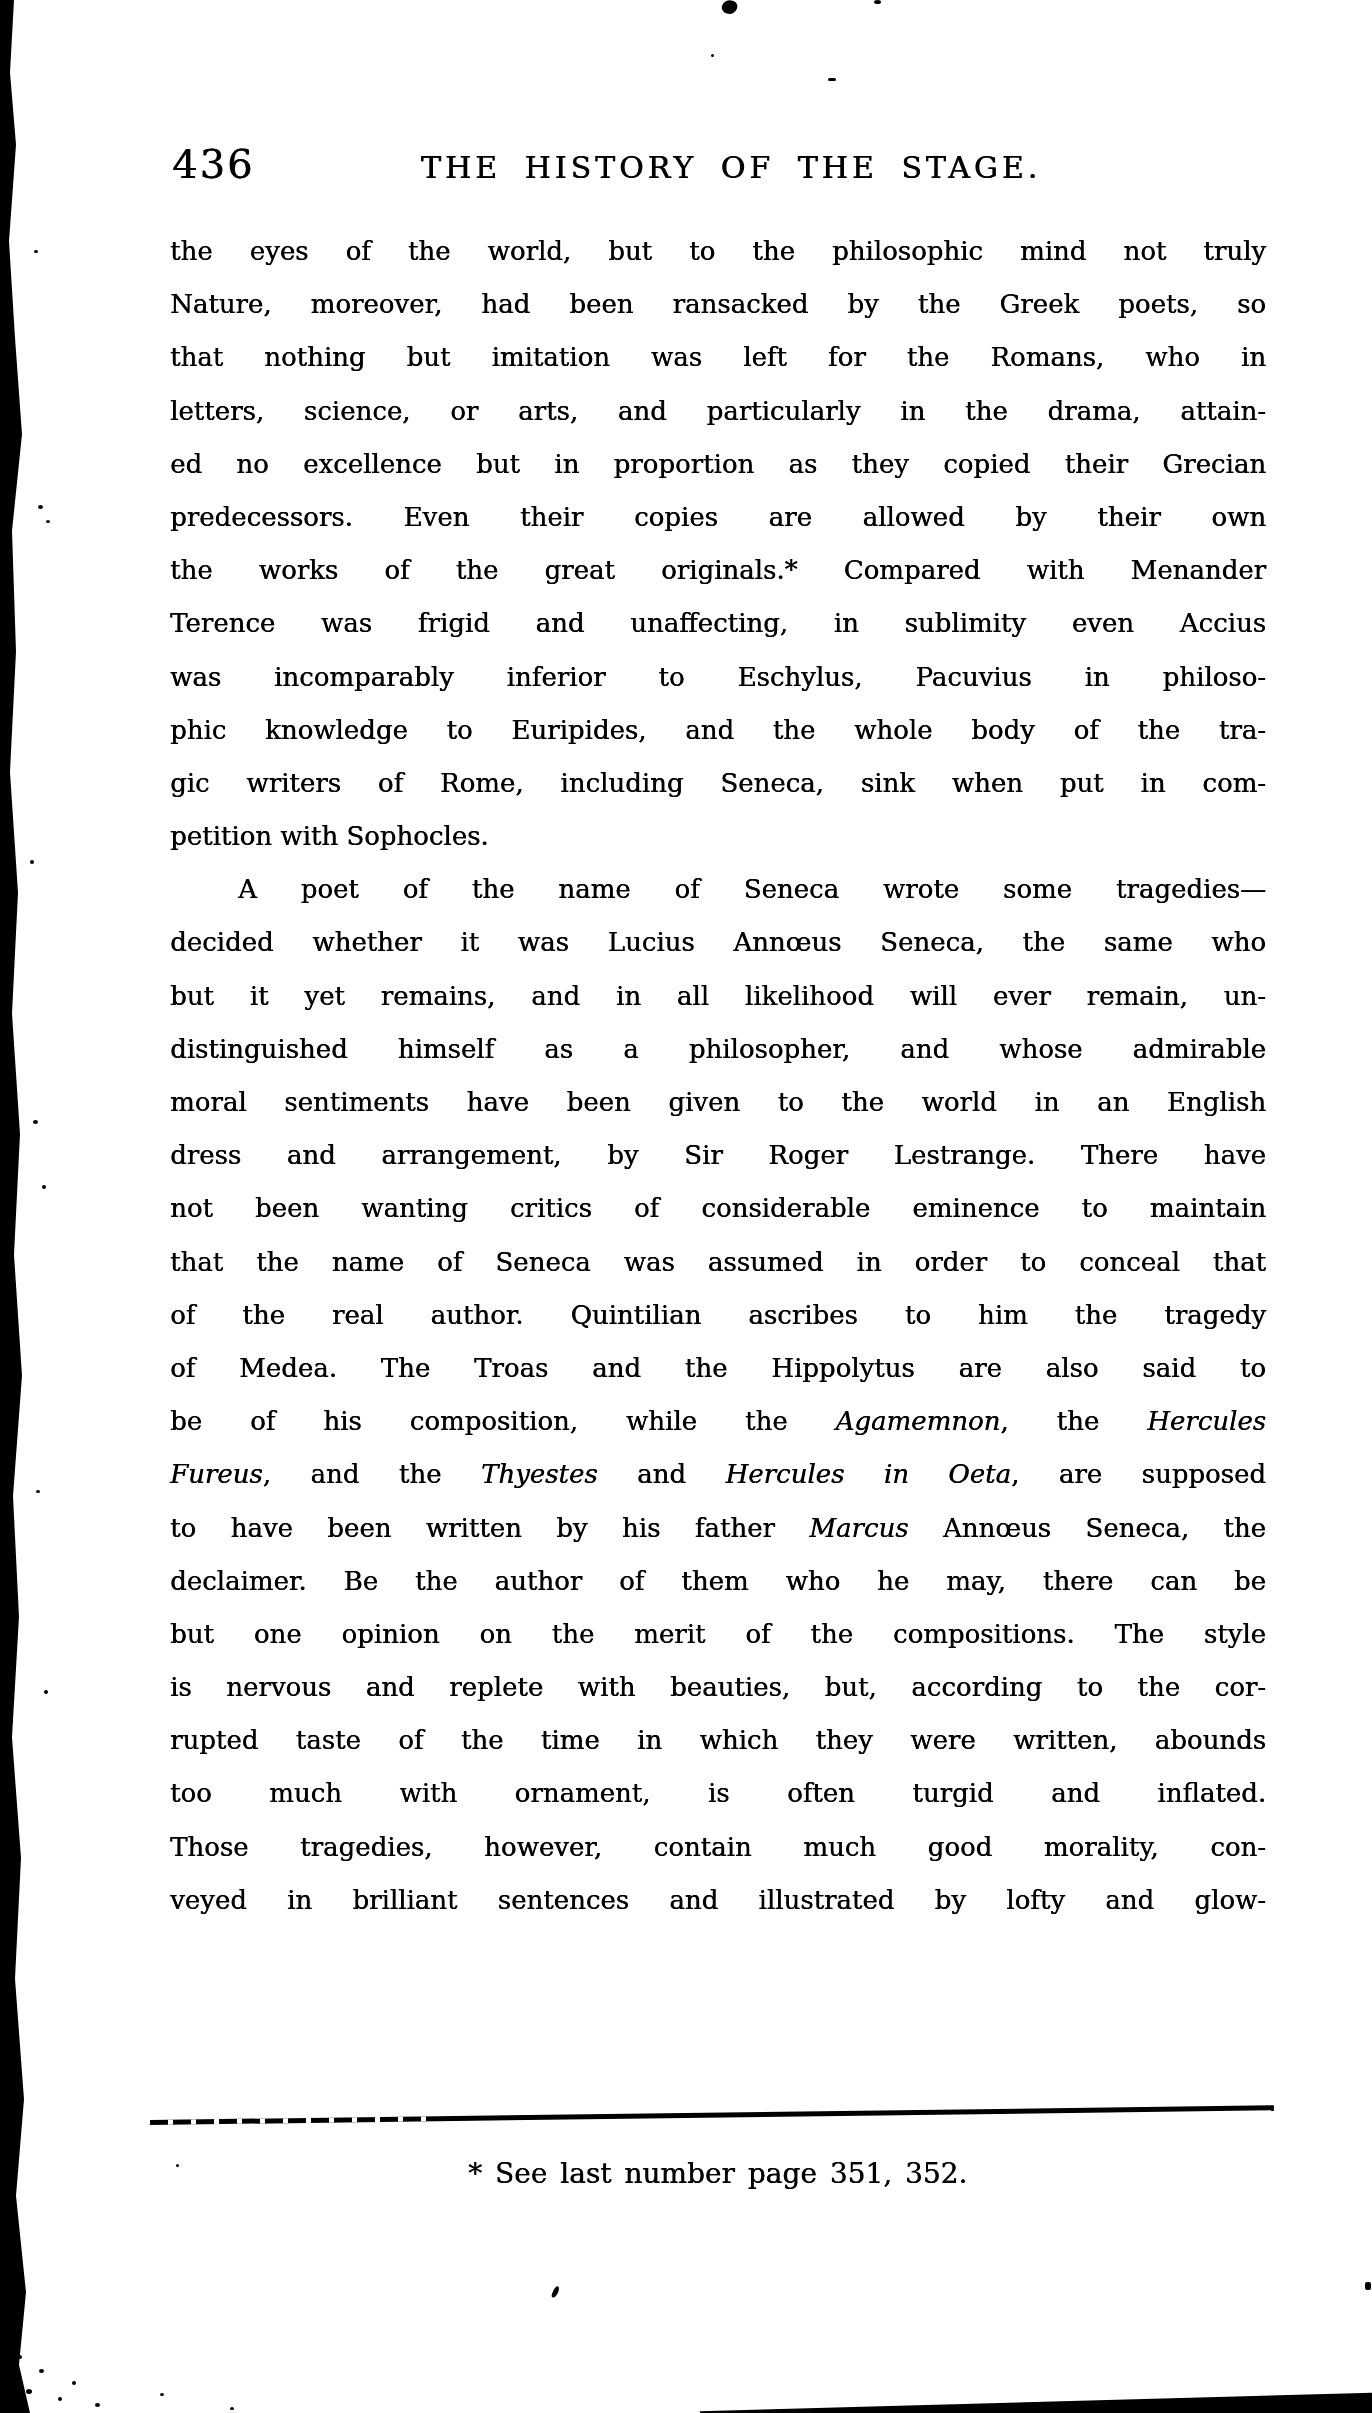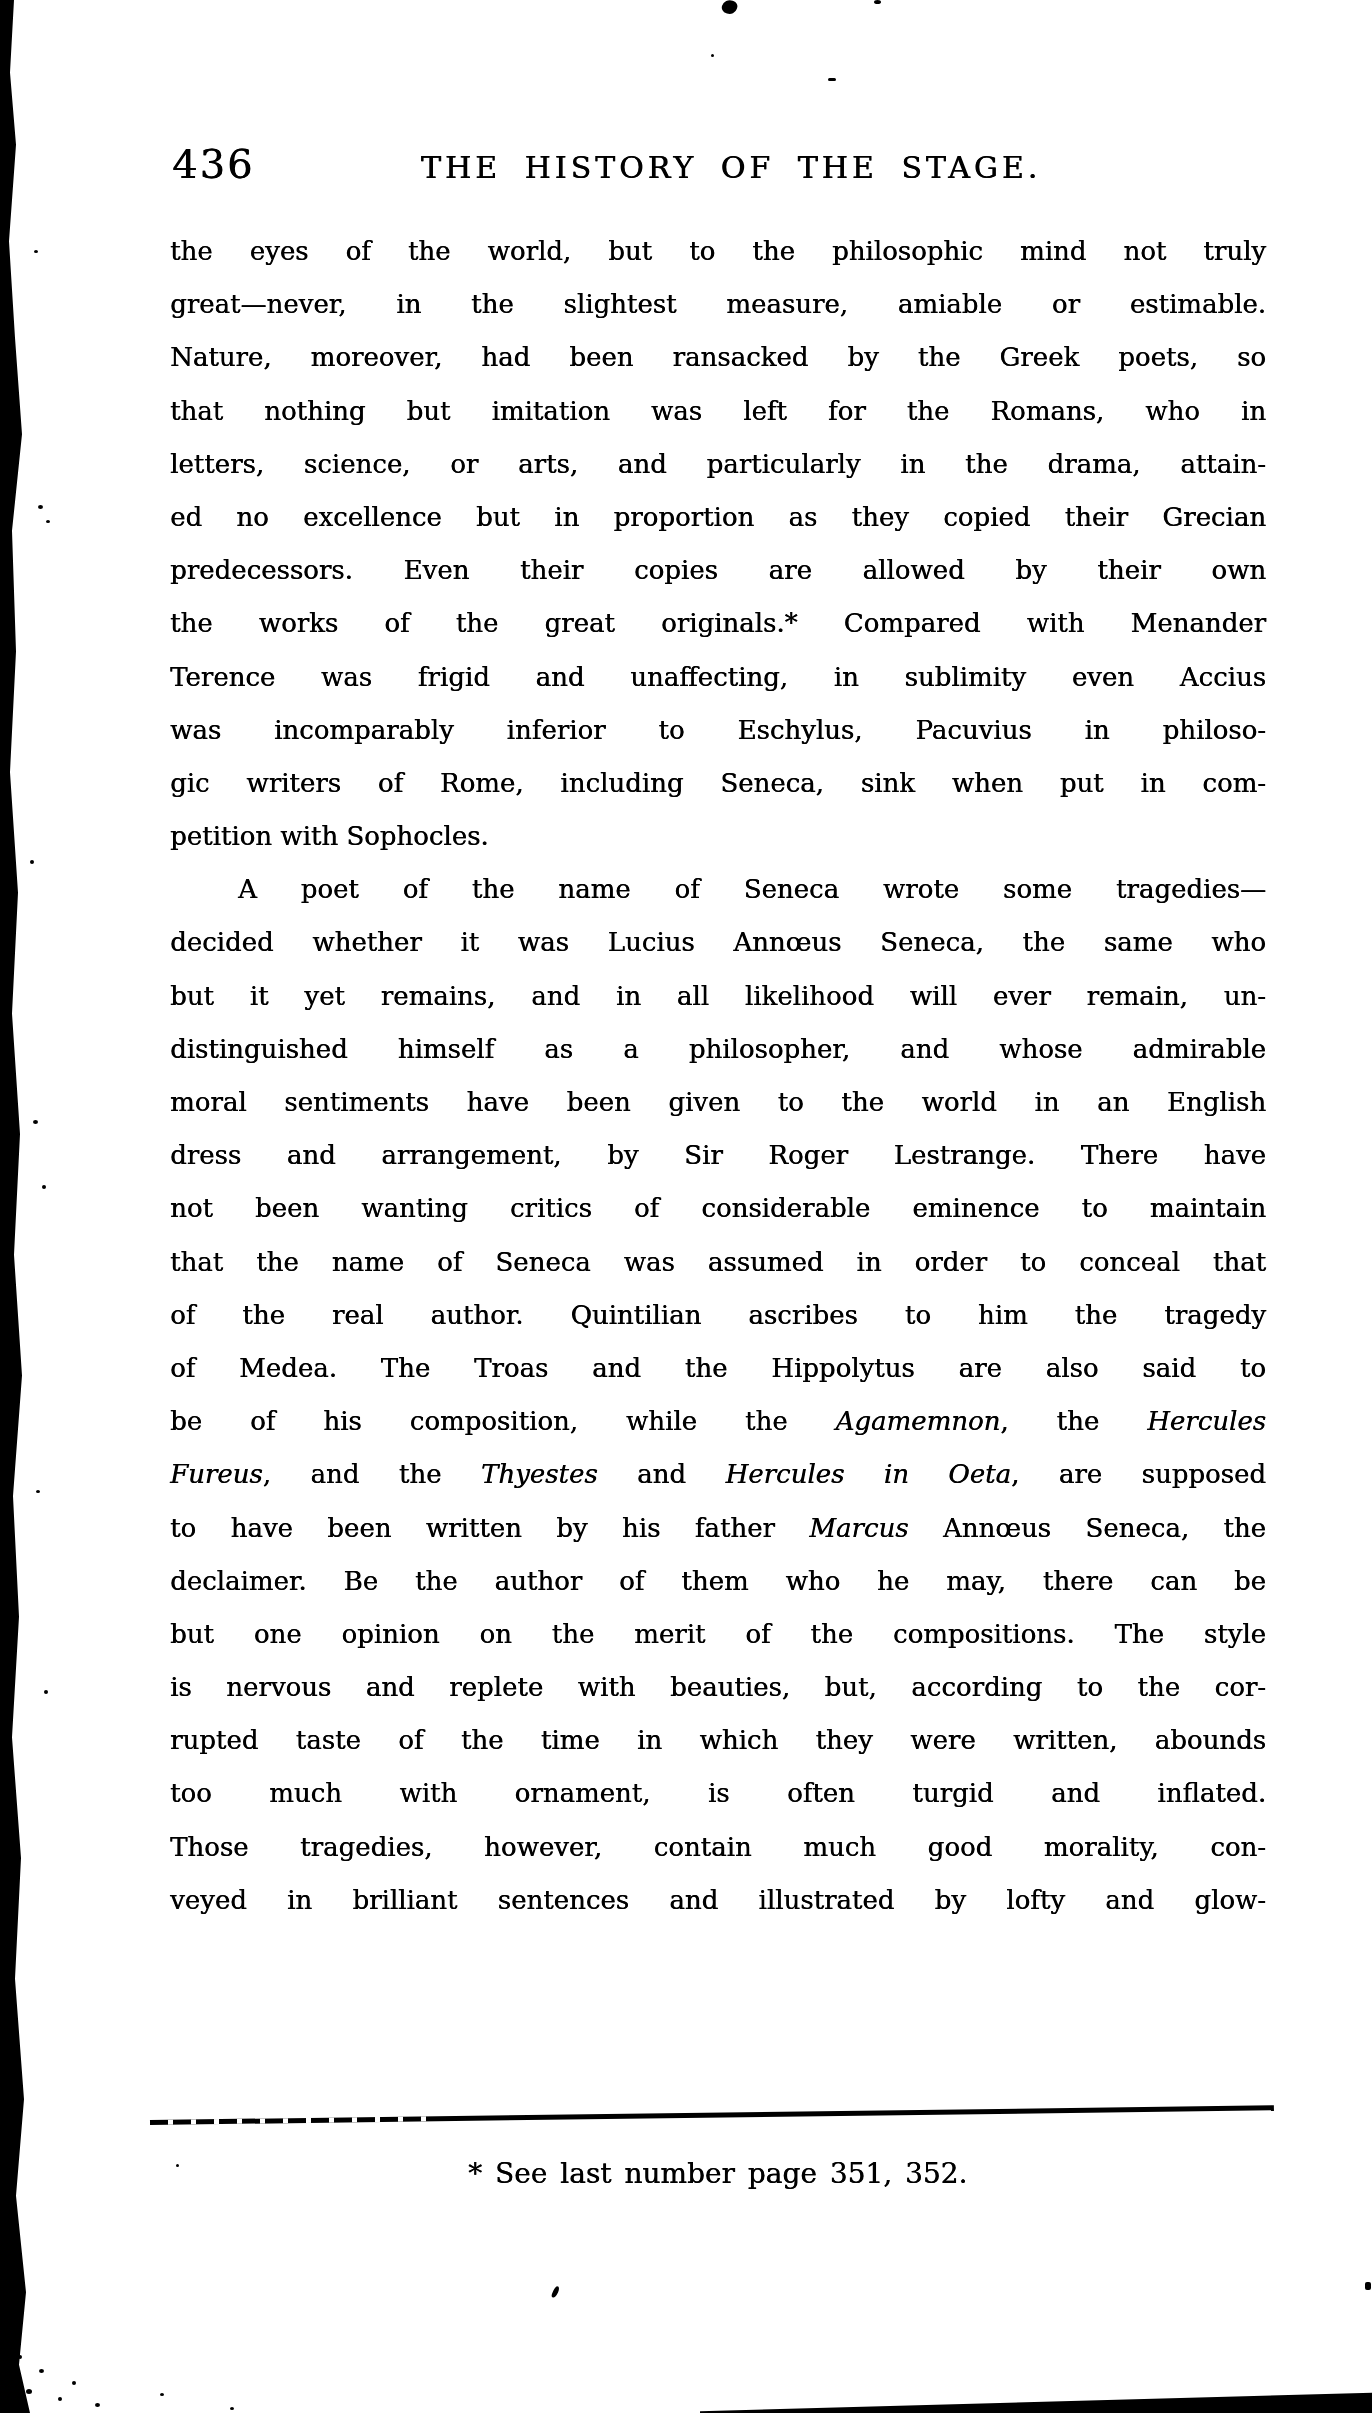--- a/index.html
+++ b/index.html
@@ -94,7 +94,6 @@
 
   <div class="body-text">
       <div class="line"><span>the eyes of the world, but to the philosophic mind not truly</span></div>
-      <div class="line"><span>great—never, in the slightest measure, amiable or estimable.</span></div>
       <div class="line"><span>Nature, moreover, had been ransacked by the Greek poets, so</span></div>
       <div class="line"><span>that nothing but imitation was left for the Romans, who in</span></div>
       <div class="line"><span>letters, science, or arts, and particularly in the drama, attain-</span></div>

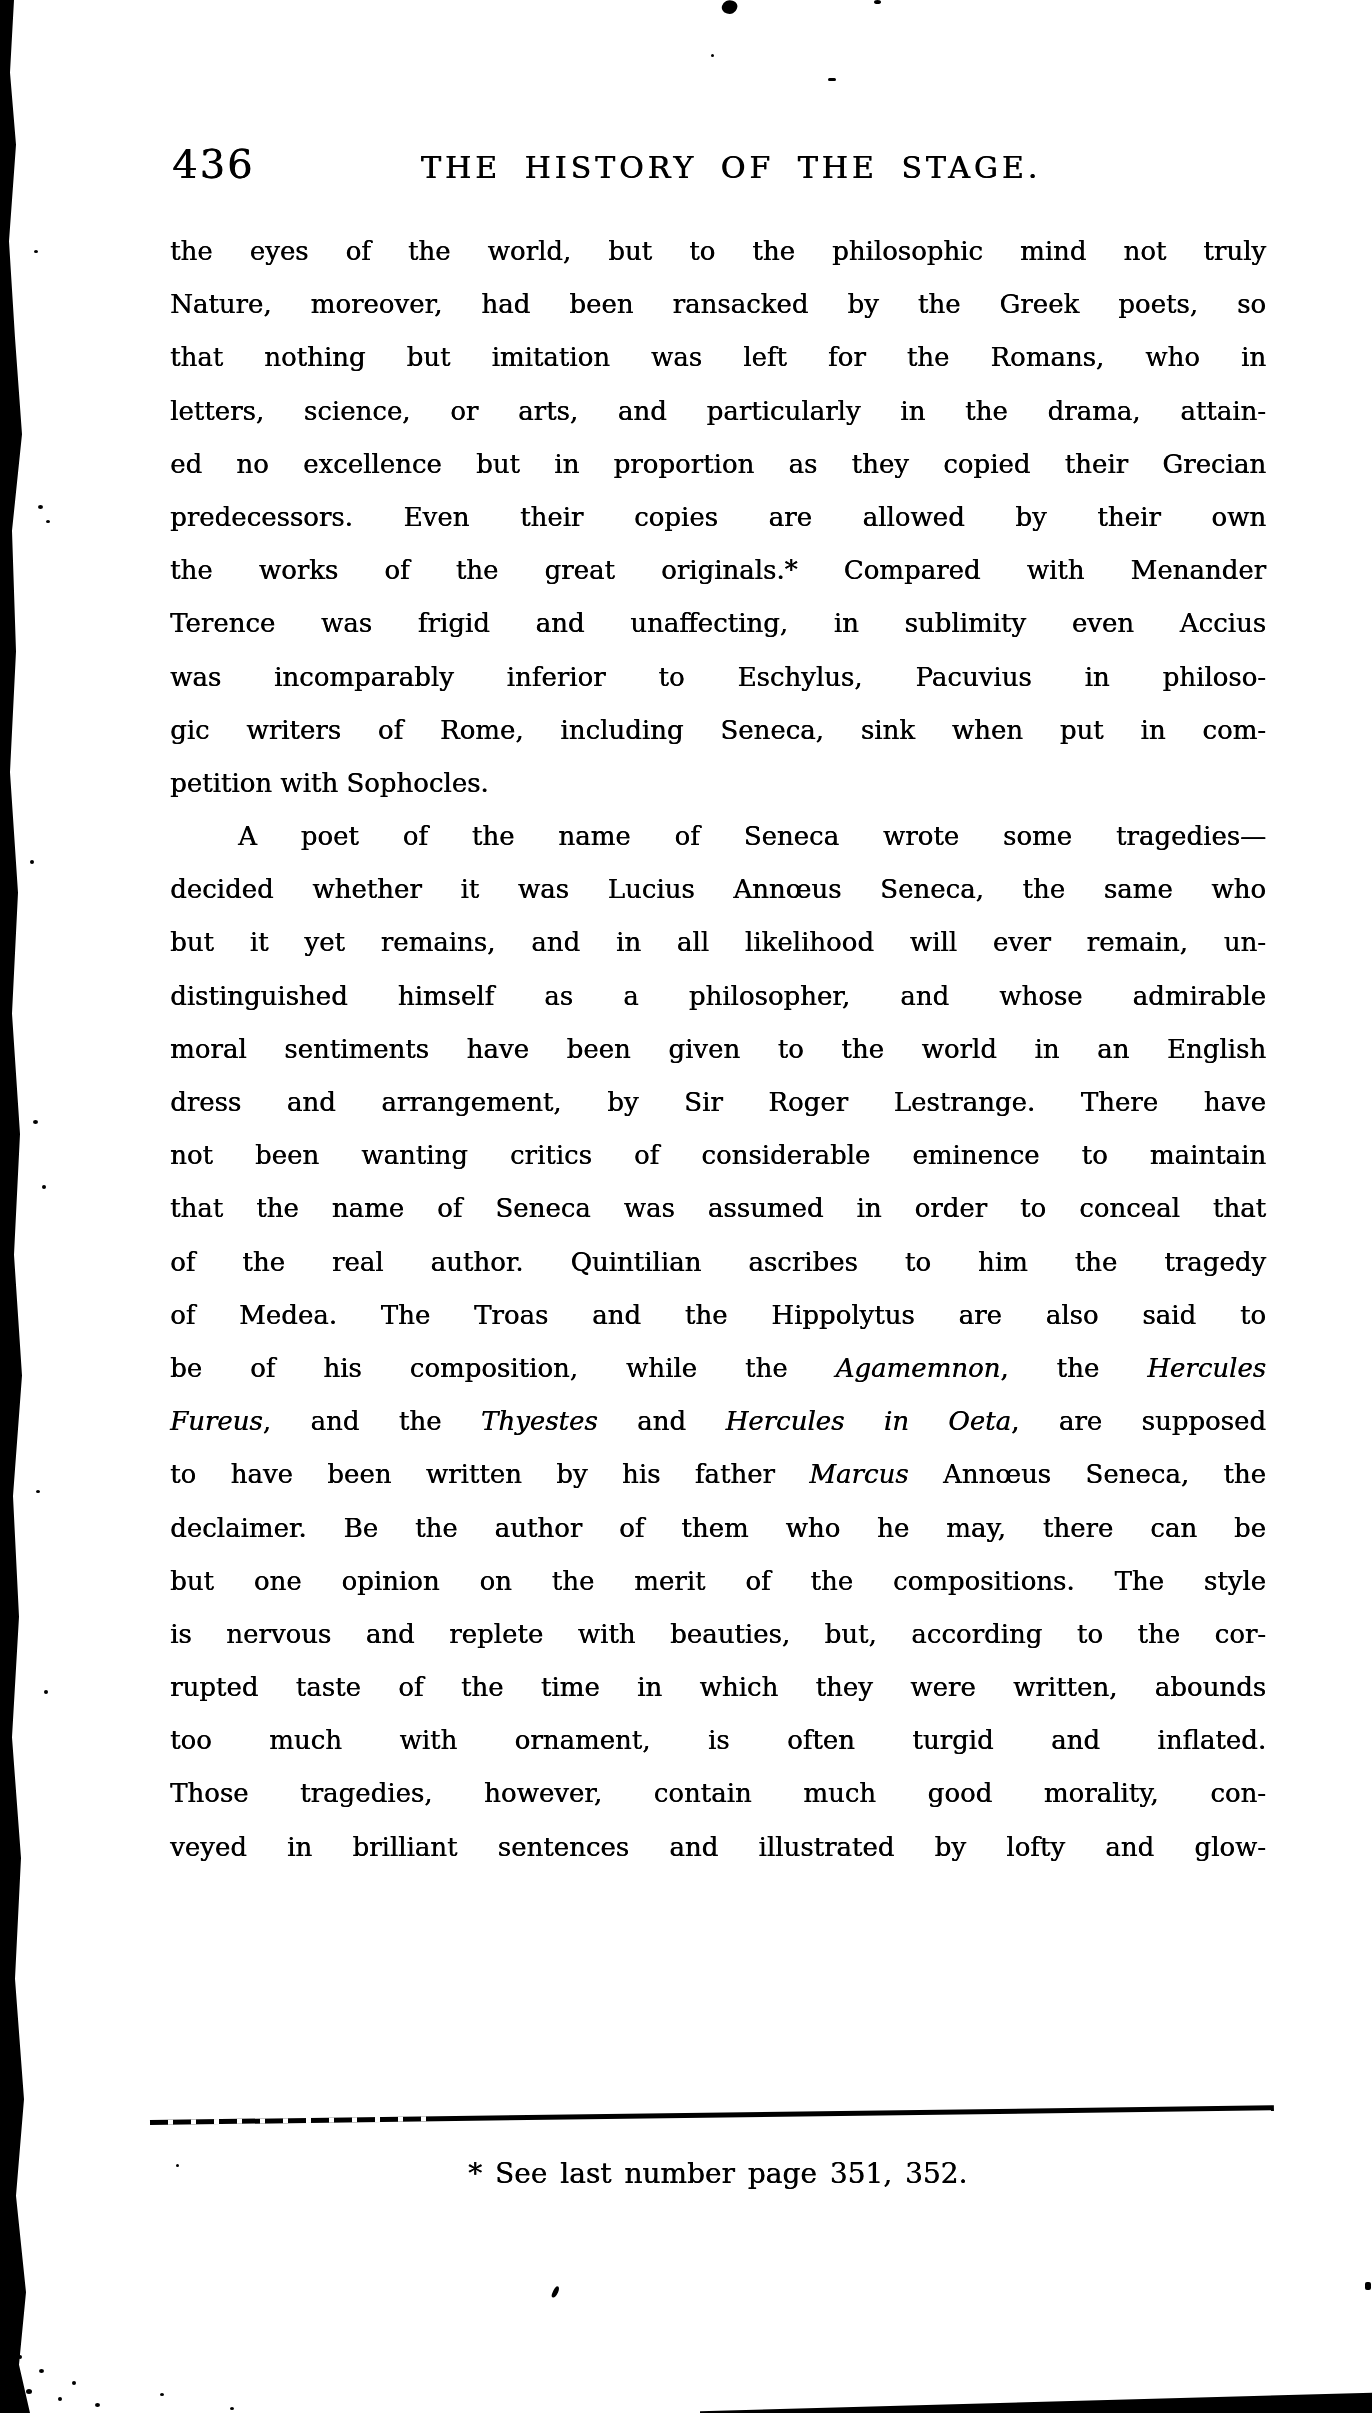--- a/index.html
+++ b/index.html
@@ -102,6 +102,7 @@
       <div class="line"><span>the works of the great originals.*  Compared with Menander</span></div>
       <div class="line"><span>Terence was frigid and unaffecting, in sublimity even Accius</span></div>
       <div class="line"><span>was incomparably inferior to Eschylus, Pacuvius in philoso-</span></div>
+      <div class="line"><span>phic knowledge to Euripides, and the whole body of the tra-</span></div>
       <div class="line"><span>gic writers of Rome, including Seneca, sink when put in com-</span></div>
       <div class="line end"><span>petition with Sophocles.</span></div>
       <div class="line ind"><span>A poet of the name of Seneca wrote some tragedies—</span></div>

